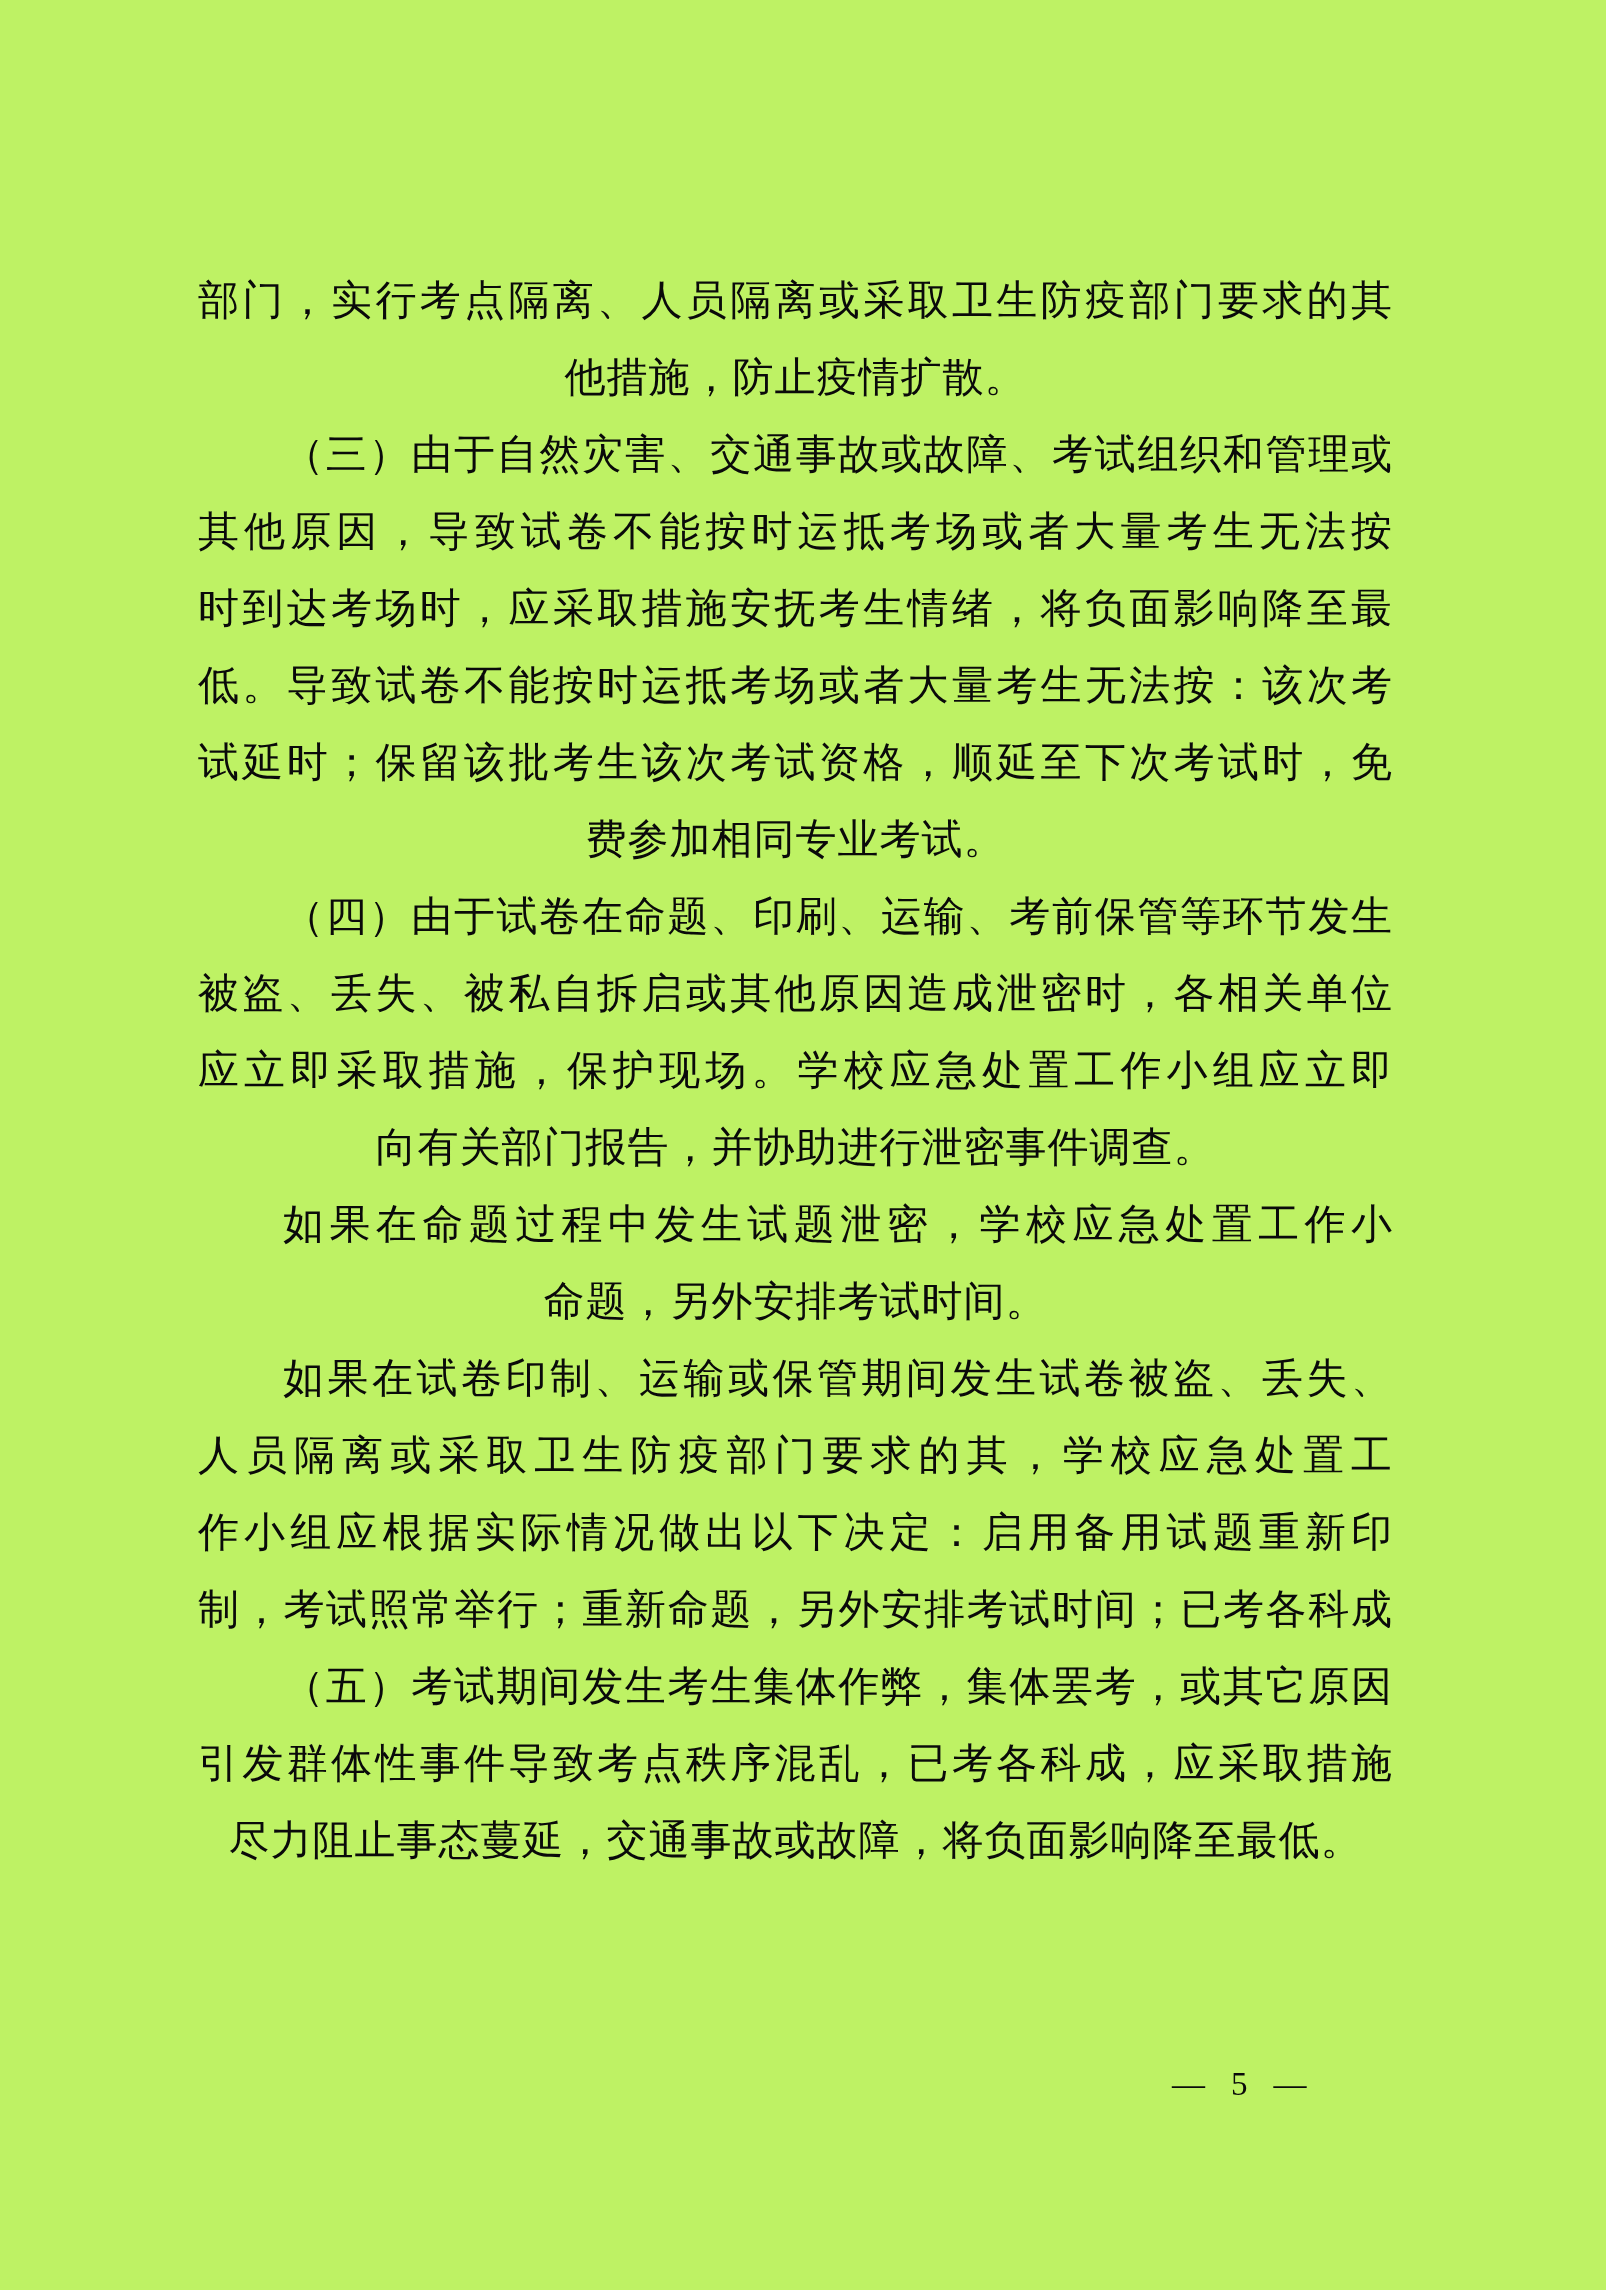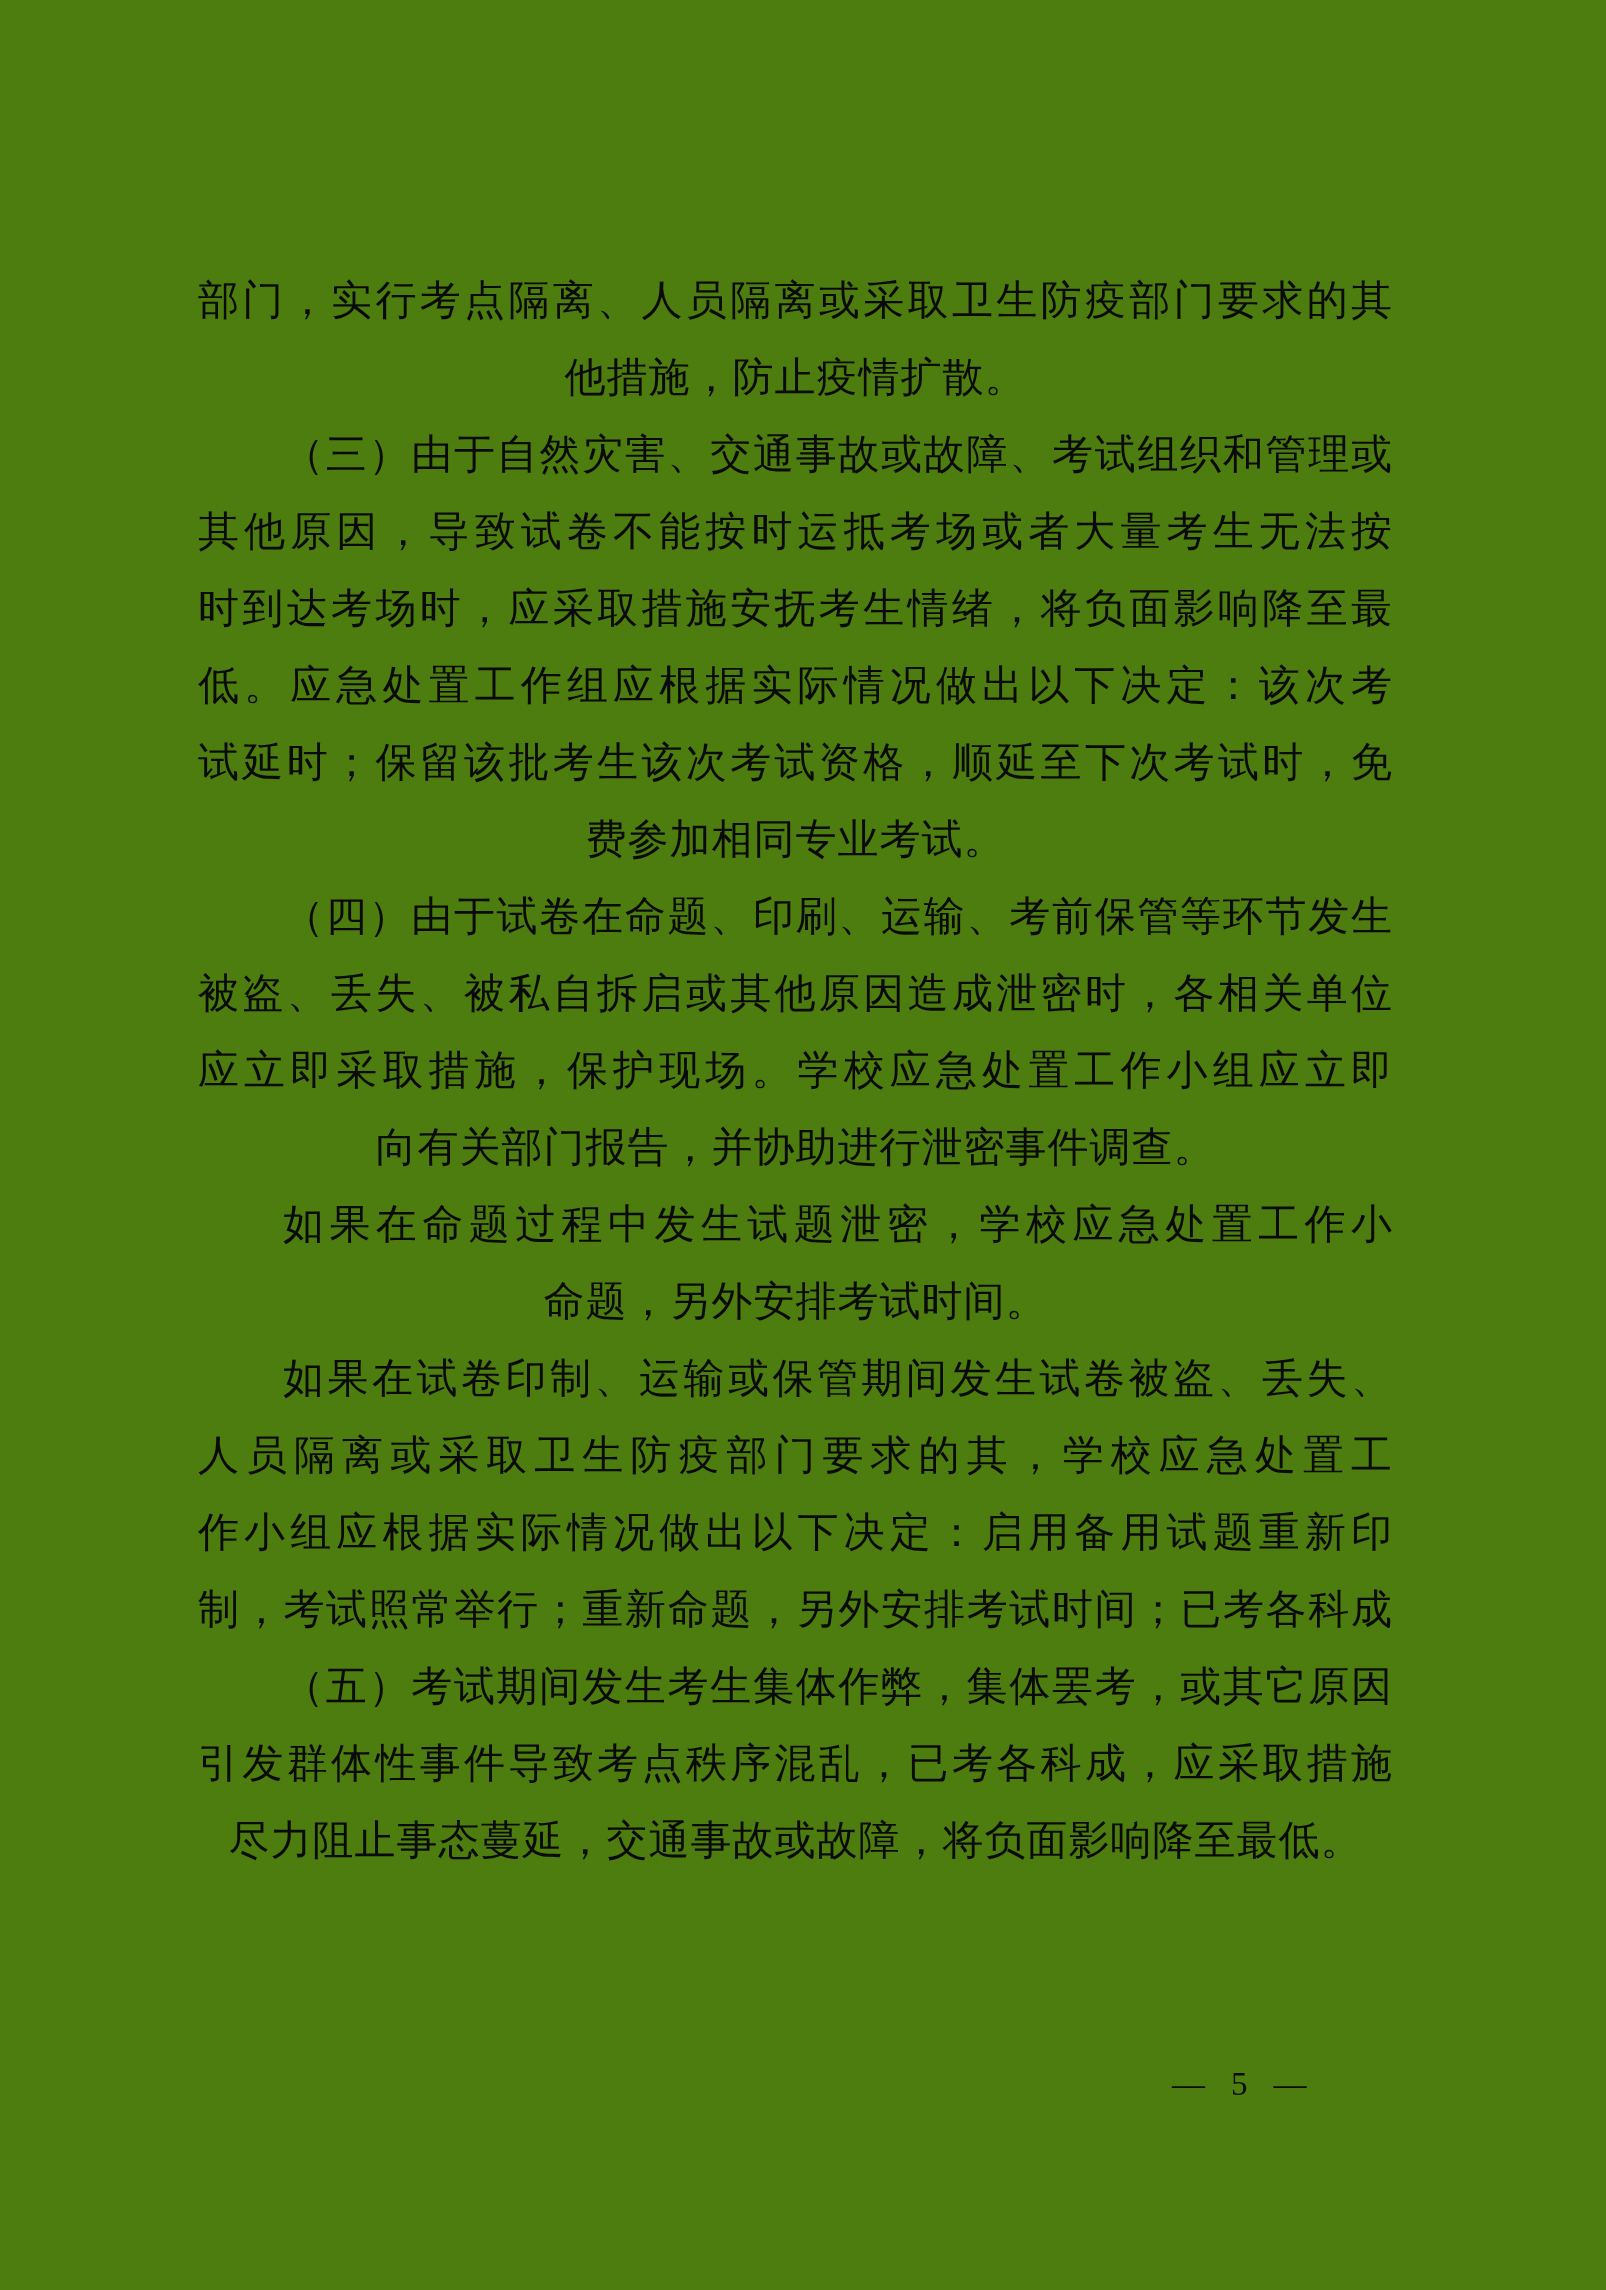--- a/index.html
+++ b/index.html
@@ -18,7 +18,7 @@
   .sheet {
     position: absolute;
     inset: 0;
-    background: #4d7c0f;
+    background: #bef264;
   }
   .text-block {
     position: absolute;

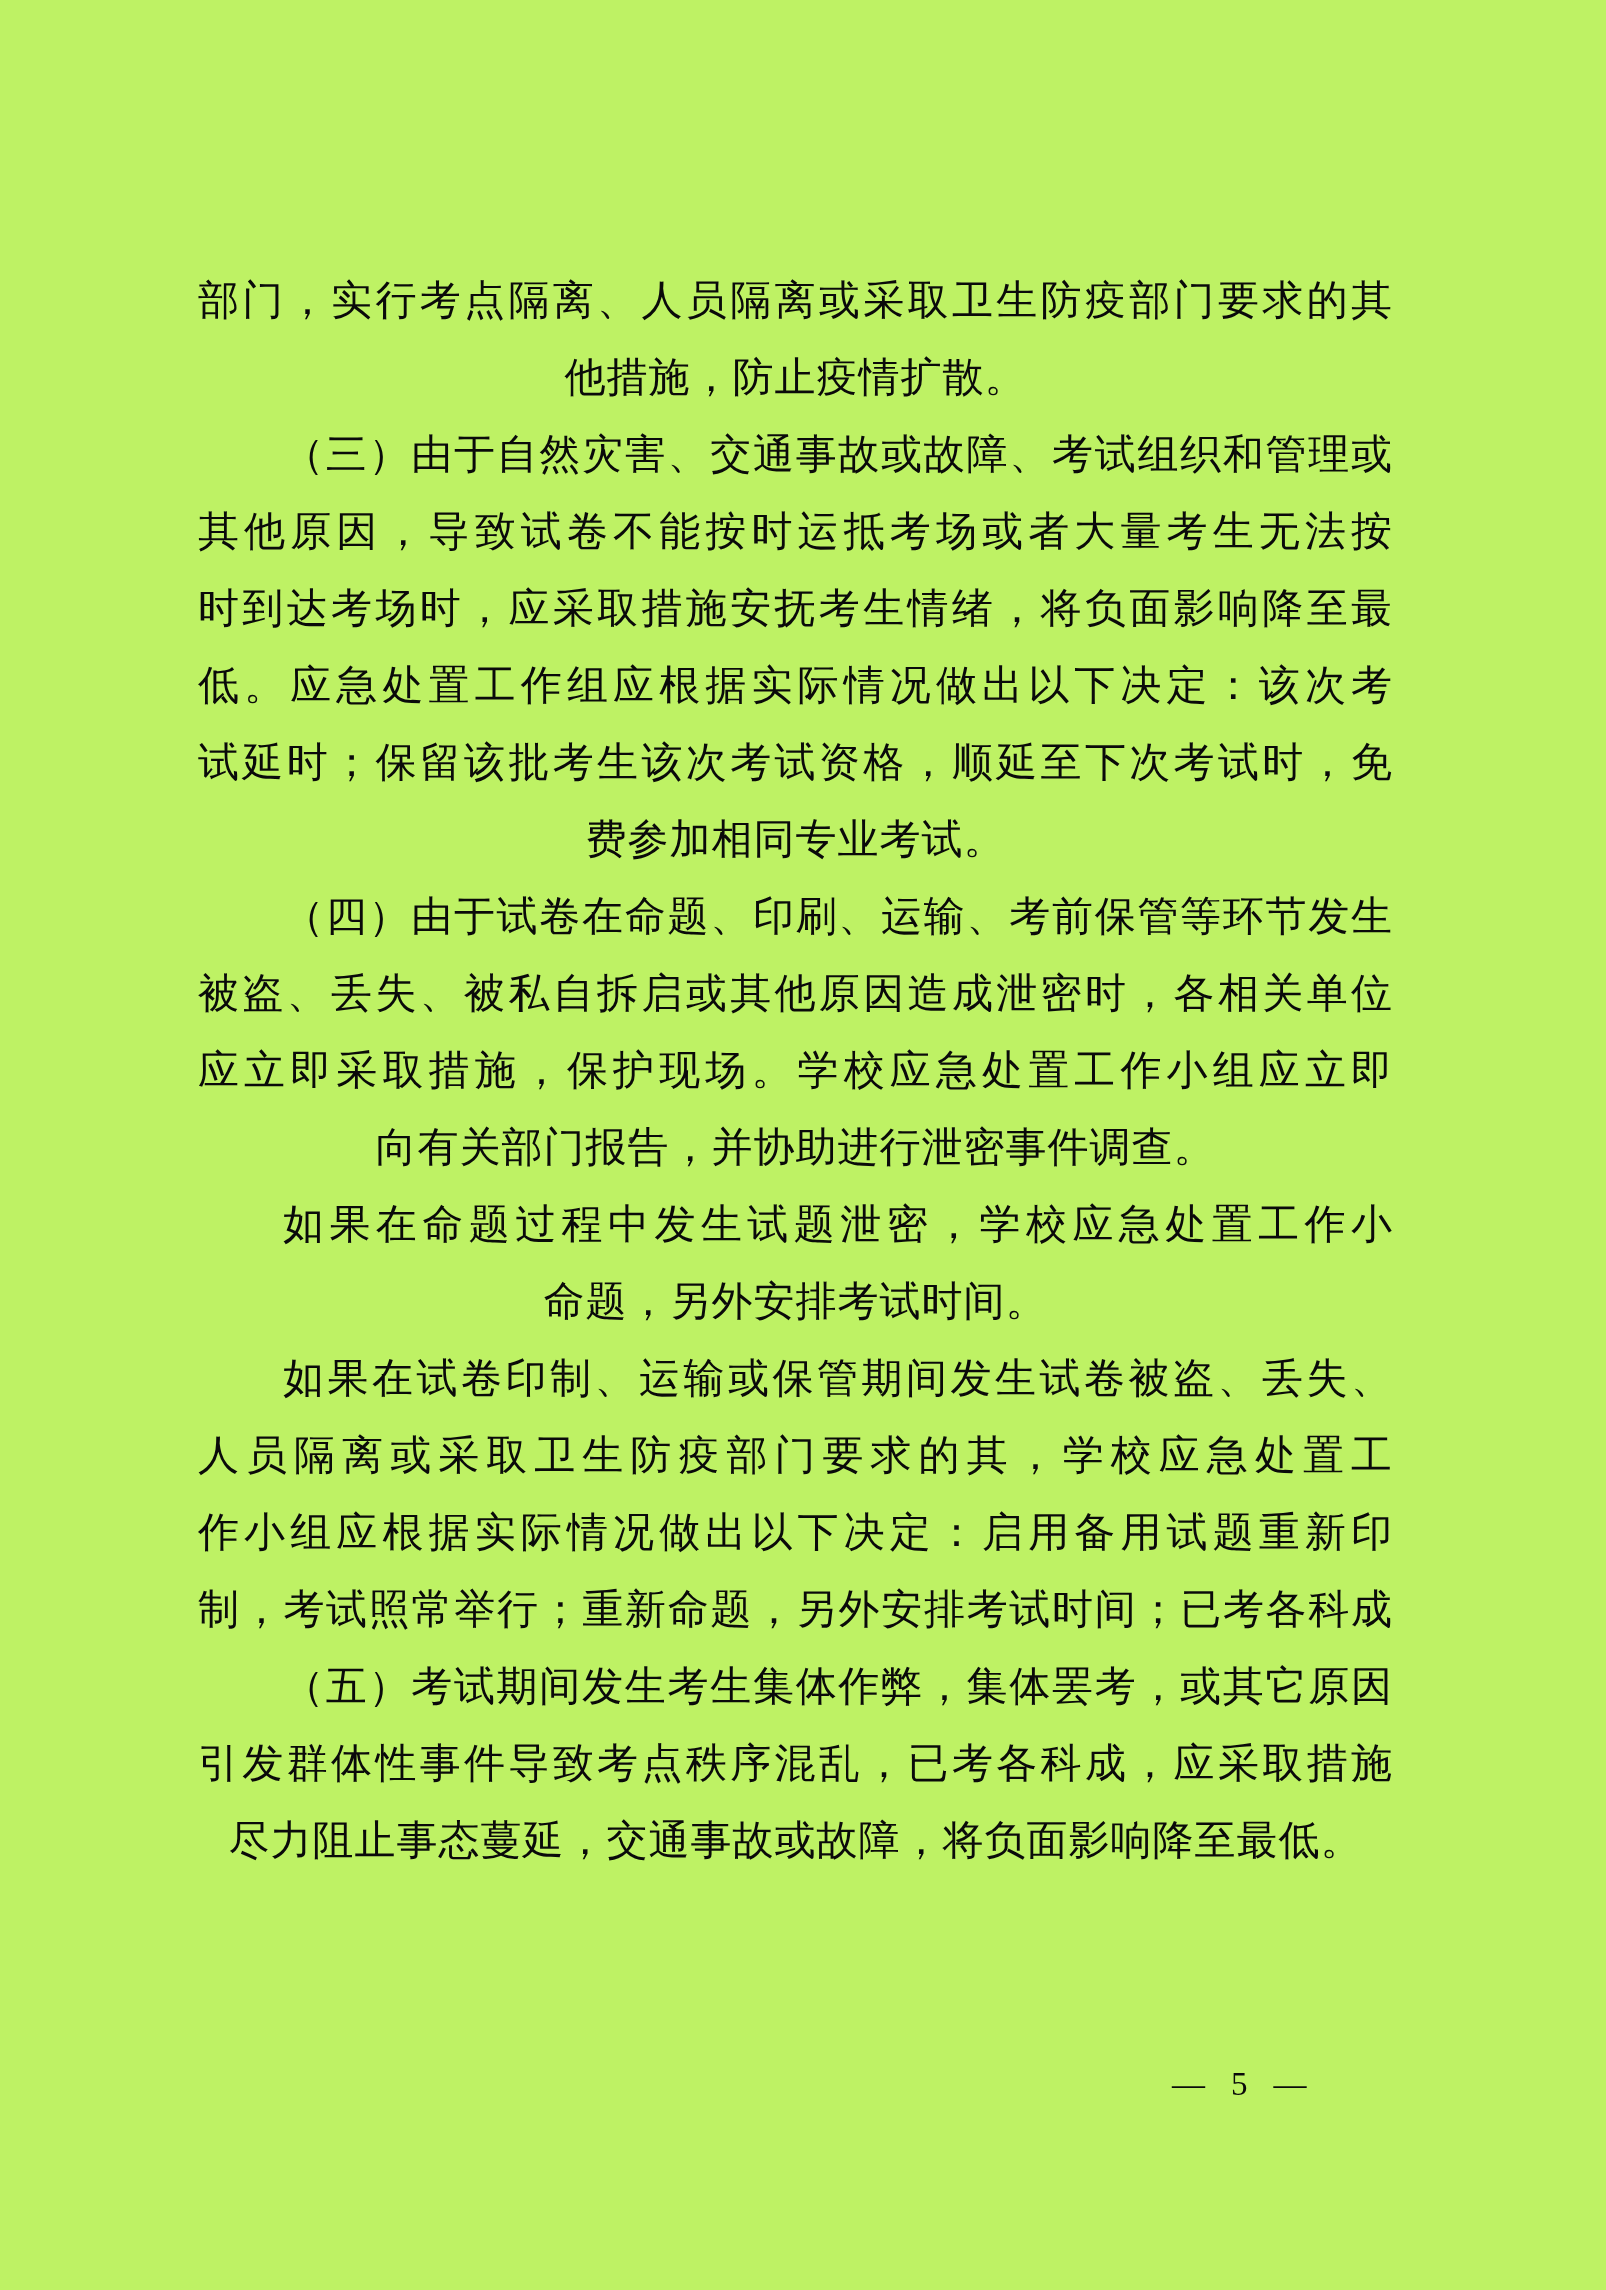--- a/index.html
+++ b/index.html
@@ -79,7 +79,7 @@
     <div class="line j i">（三）由于自然灾害、交通事故或故障、考试组织和管理或</div>
     <div class="line j">其他原因，导致试卷不能按时运抵考场或者大量考生无法按</div>
     <div class="line j">时到达考场时，应采取措施安抚考生情绪，将负面影响降至最</div>
-    <div class="line j">低。应急处置工作组应根据实际情况做出以下决定：该次考</div>
+    <div class="line j">低。导致试卷不能按时运抵考场或者大量考生无法按：该次考</div>
     <div class="line j">试延时；保留该批考生该次考试资格，顺延至下次考试时，免</div>
     <div class="line l">费参加相同专业考试。</div>
     <div class="line j i">（四）由于试卷在命题、印刷、运输、考前保管等环节发生</div>

